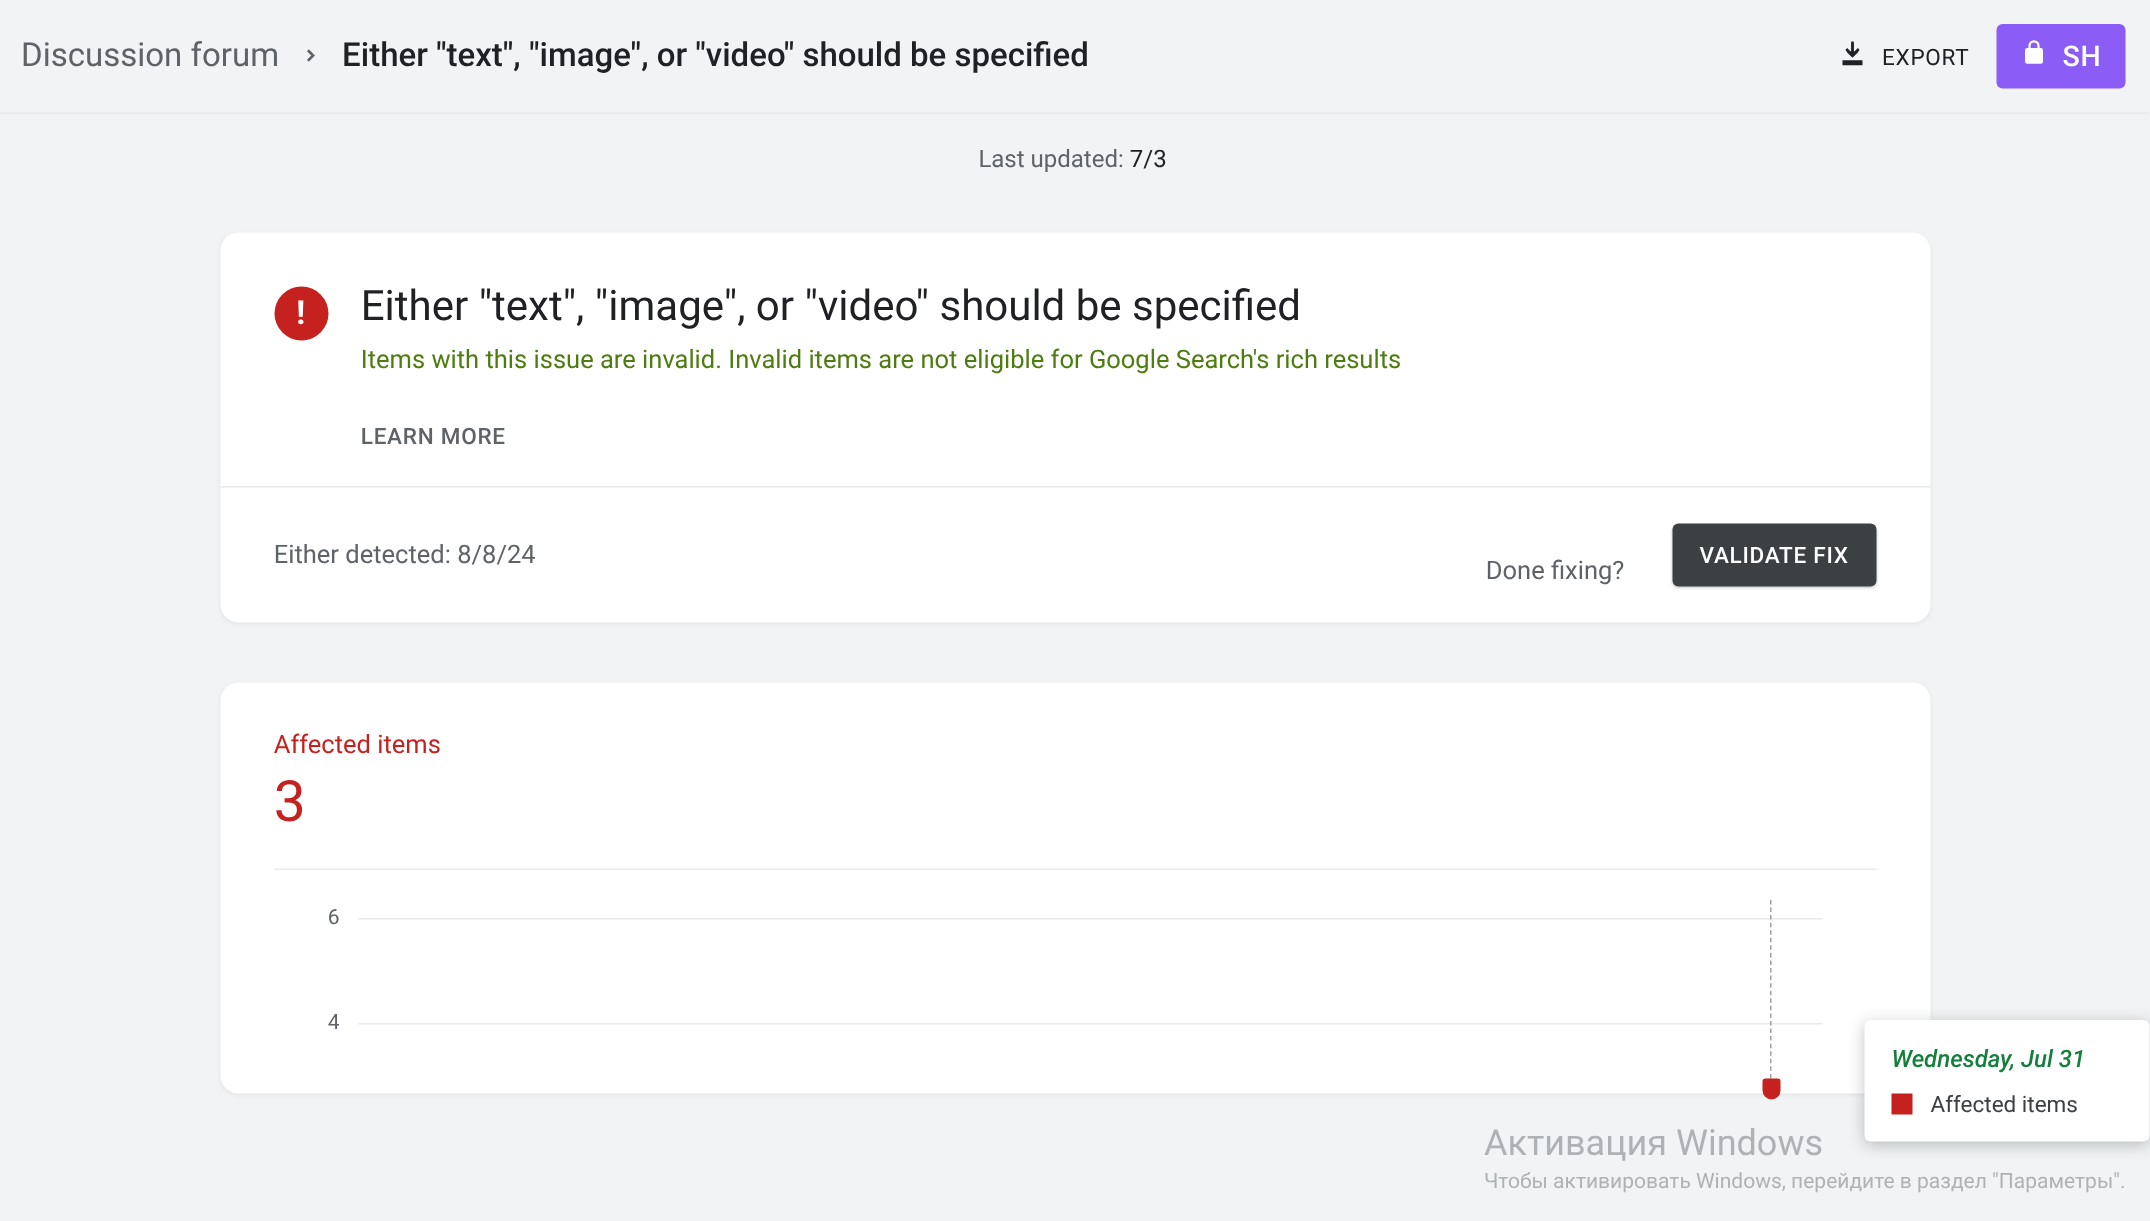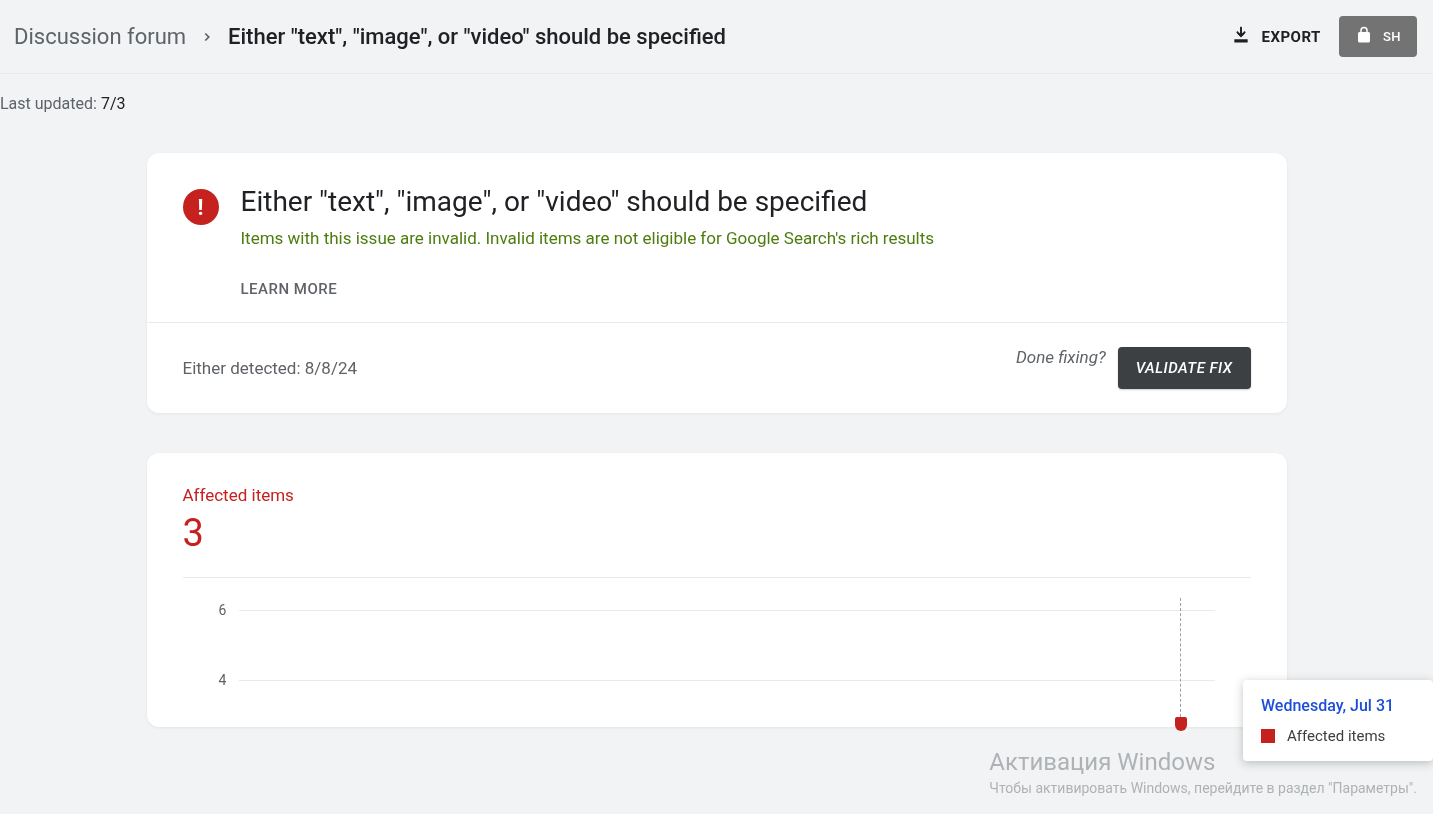--- a/index.html
+++ b/index.html
@@ -40,7 +40,7 @@
     align-items: center;
     gap: 10px;
     font-size: 15px;
-    font-weight: 700;
+    font-weight: 400;
     letter-spacing: 0.5px;
     color: #202124;
     cursor: pointer;

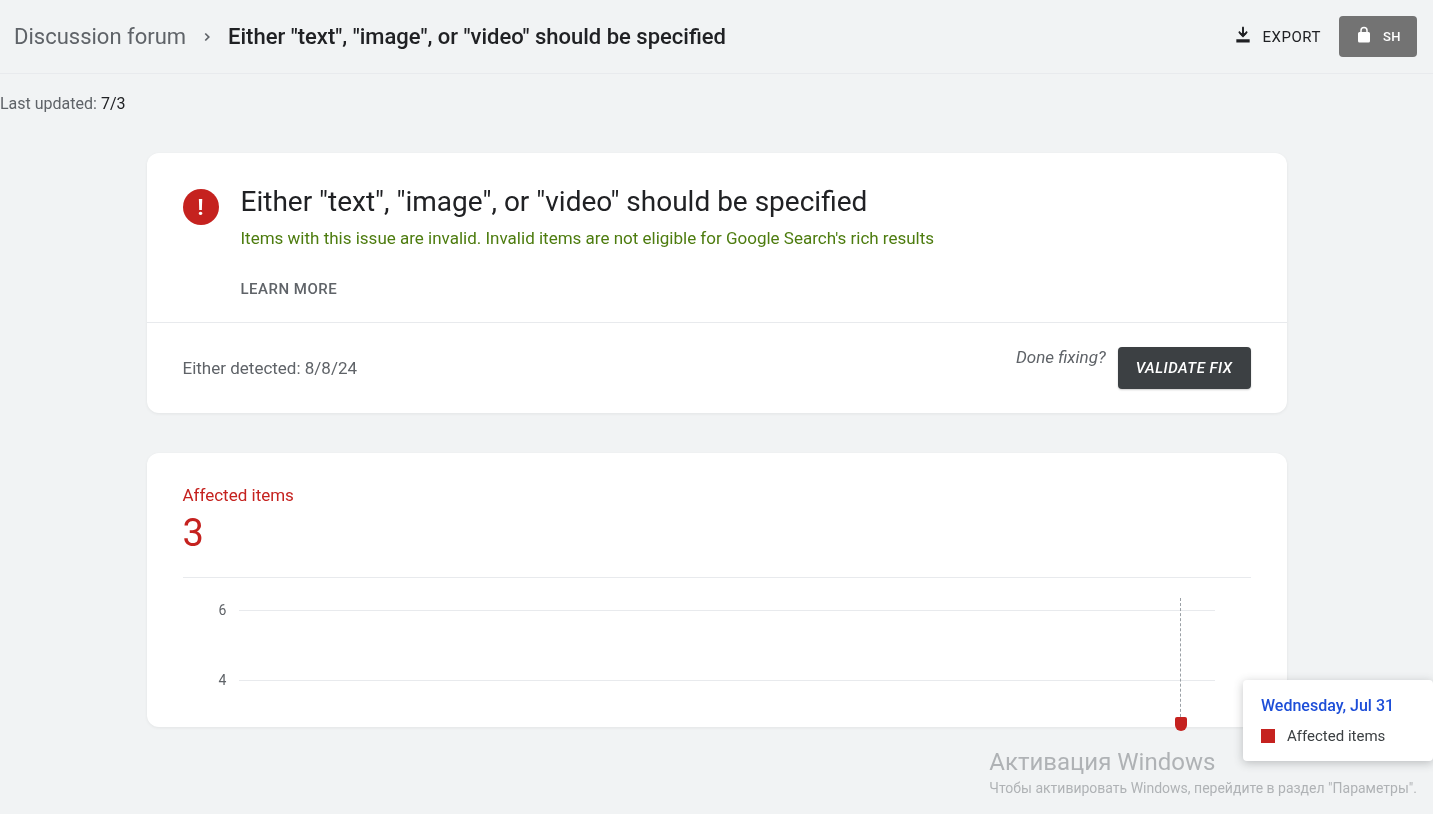--- a/index.html
+++ b/index.html
@@ -49,9 +49,9 @@
     display: flex;
     align-items: center;
     gap: 10px;
-    background: #737373;
+    background: #8b5cf6;
     color: #fff;
-    font-size: 13px;
+    font-size: 19px;
     font-weight: 500;
     letter-spacing: 0.5px;
     padding: 10px 16px;

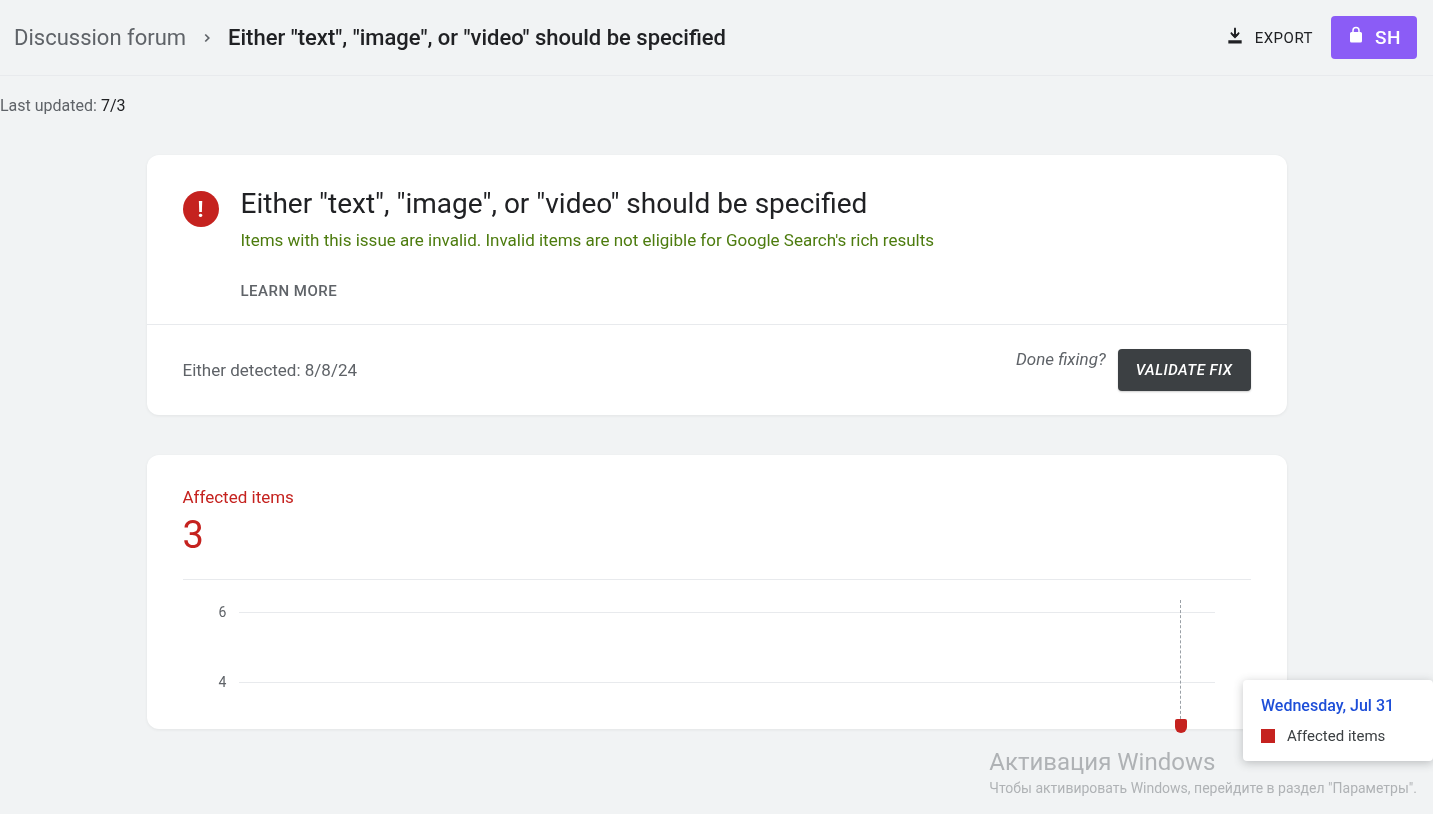--- a/index.html
+++ b/index.html
@@ -59,8 +59,8 @@
     cursor: pointer;
   }
   .last-updated {
-    text-align: left;
-    padding: 20px 16px 0 0;
+    text-align: center;
+    padding: 20px 16px 0 13px;
     font-size: 16px;
     color: #5f6368;
   }

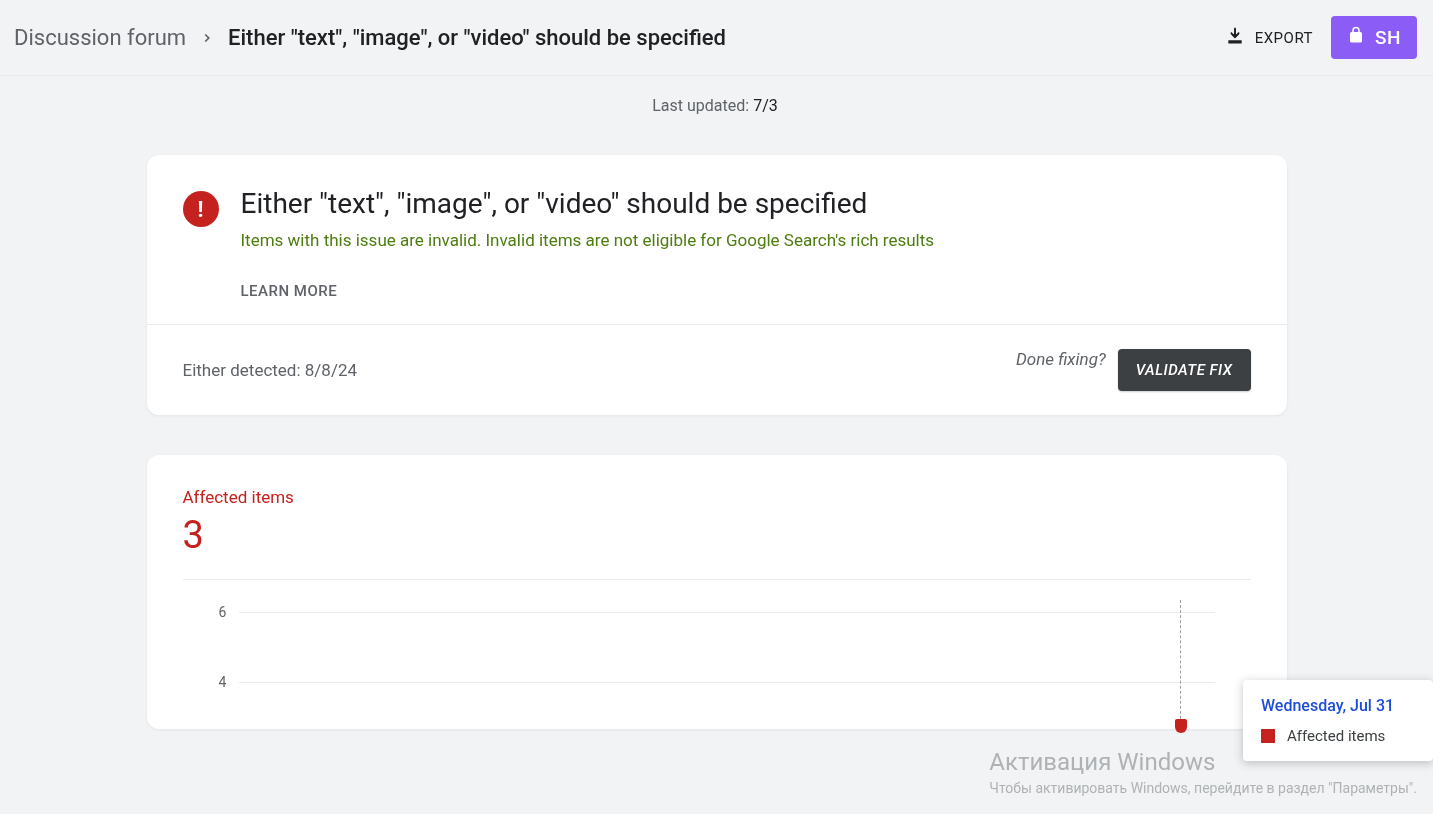--- a/index.html
+++ b/index.html
@@ -128,9 +128,8 @@
   }
   .done-fixing-group {
     display: flex;
-    align-items: flex-start;
-    gap: 12px;
-    font-style: italic;
+    align-items: flex-end;
+    gap: 32px;
   }
   .done-fixing-label {
     font-size: 17px;

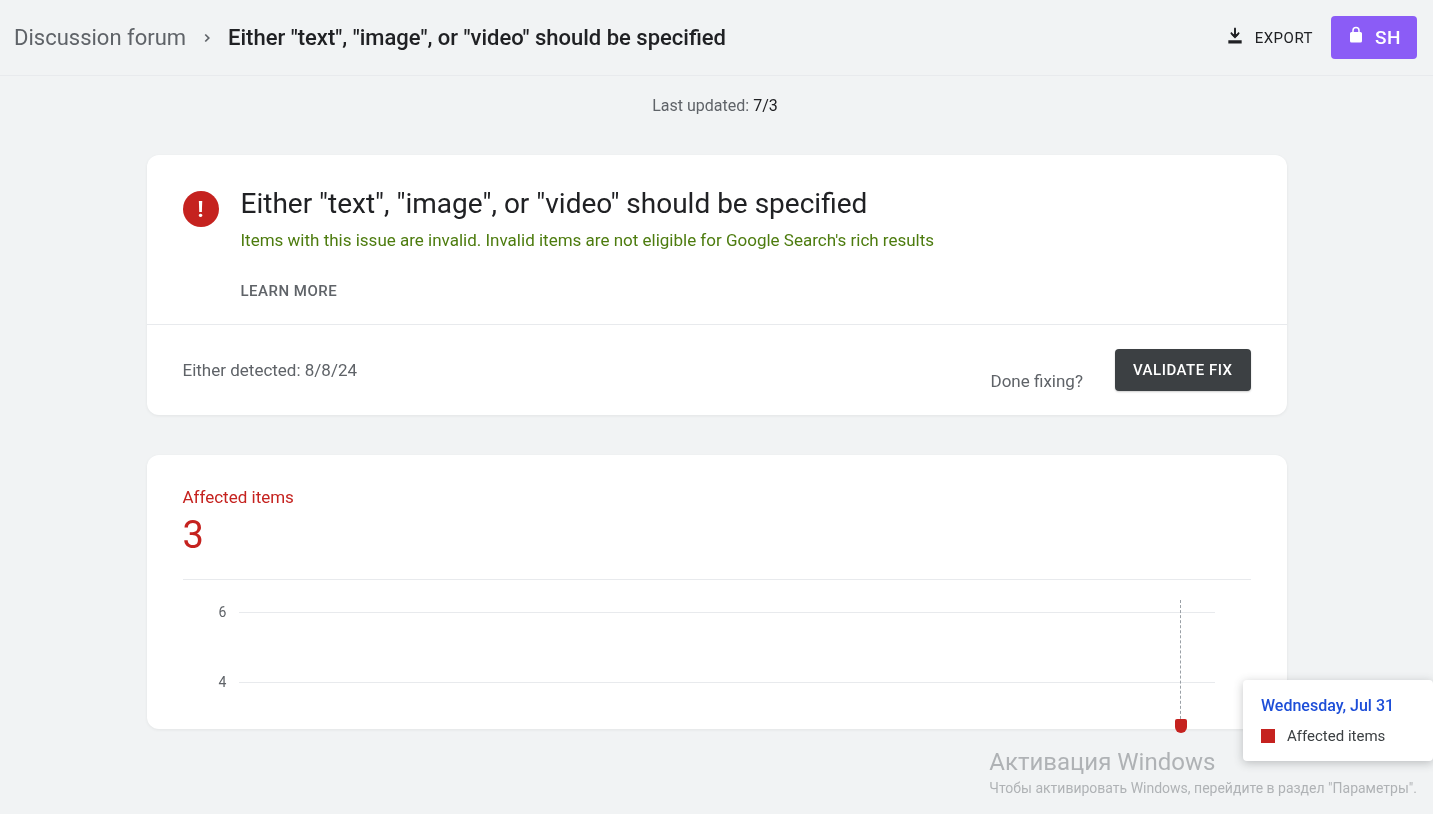--- a/index.html
+++ b/index.html
@@ -213,9 +213,10 @@
   .tooltip-date {
     font-size: 16px;
     font-weight: 500;
-    color: #1d4ed8;
+    color: #15803d;
     margin-bottom: 12px;
     white-space: nowrap;
+    font-style: italic;
   }
   .tooltip-legend {
     display: flex;

